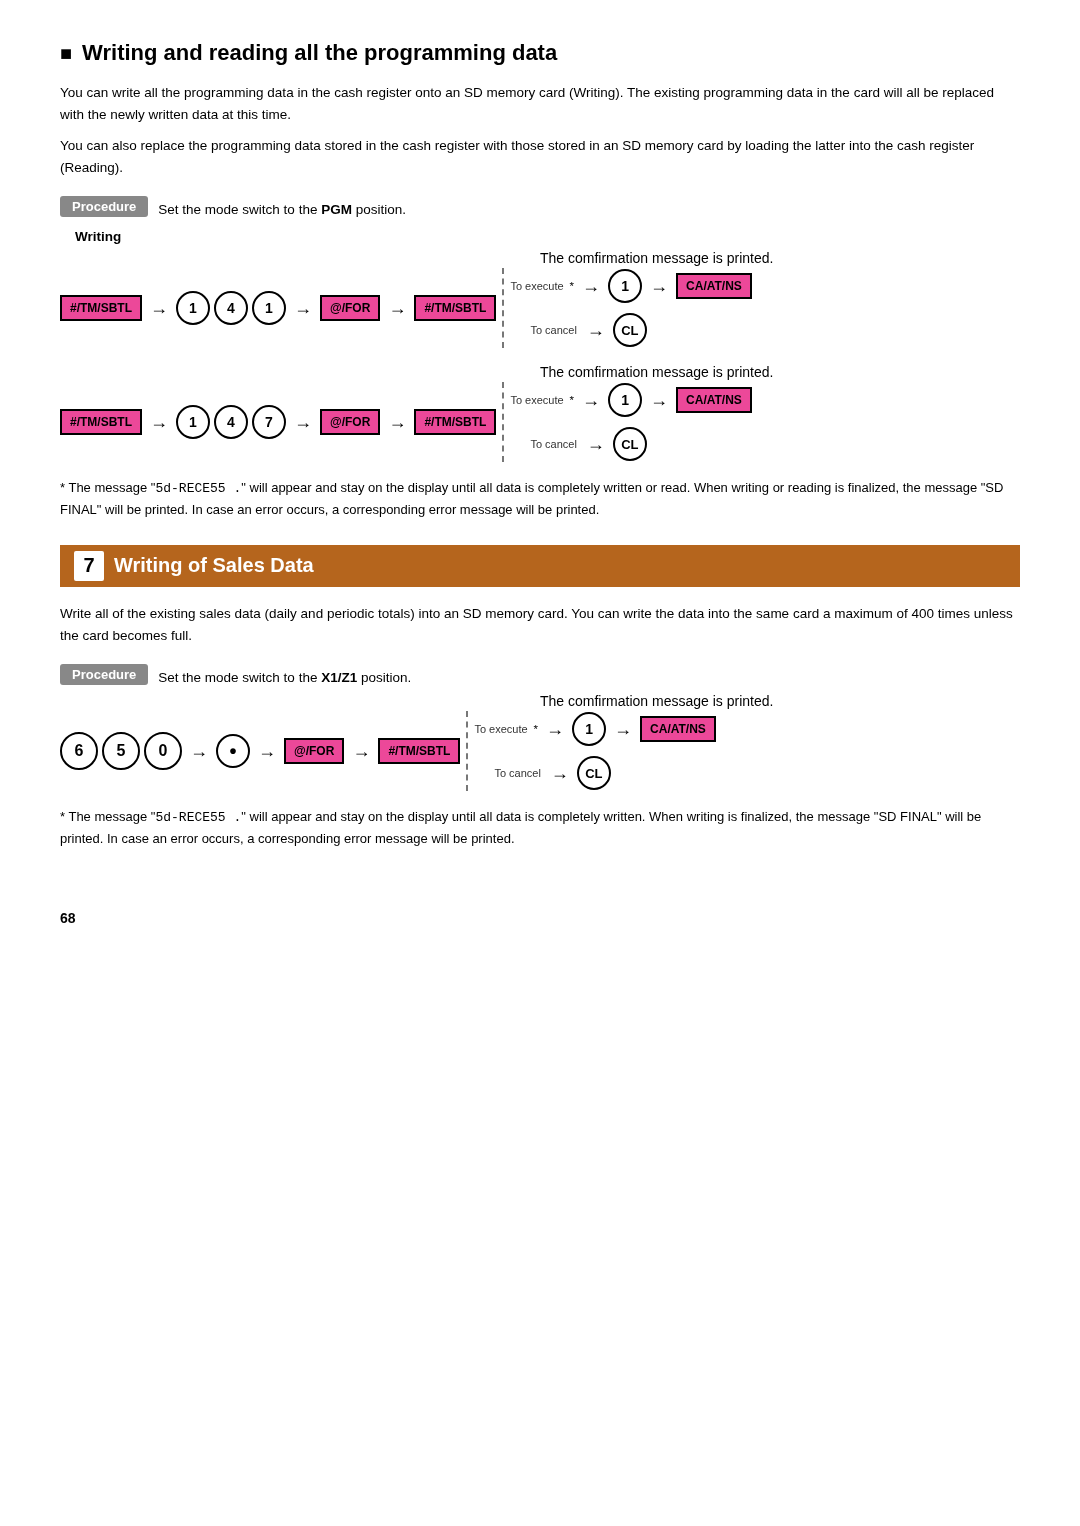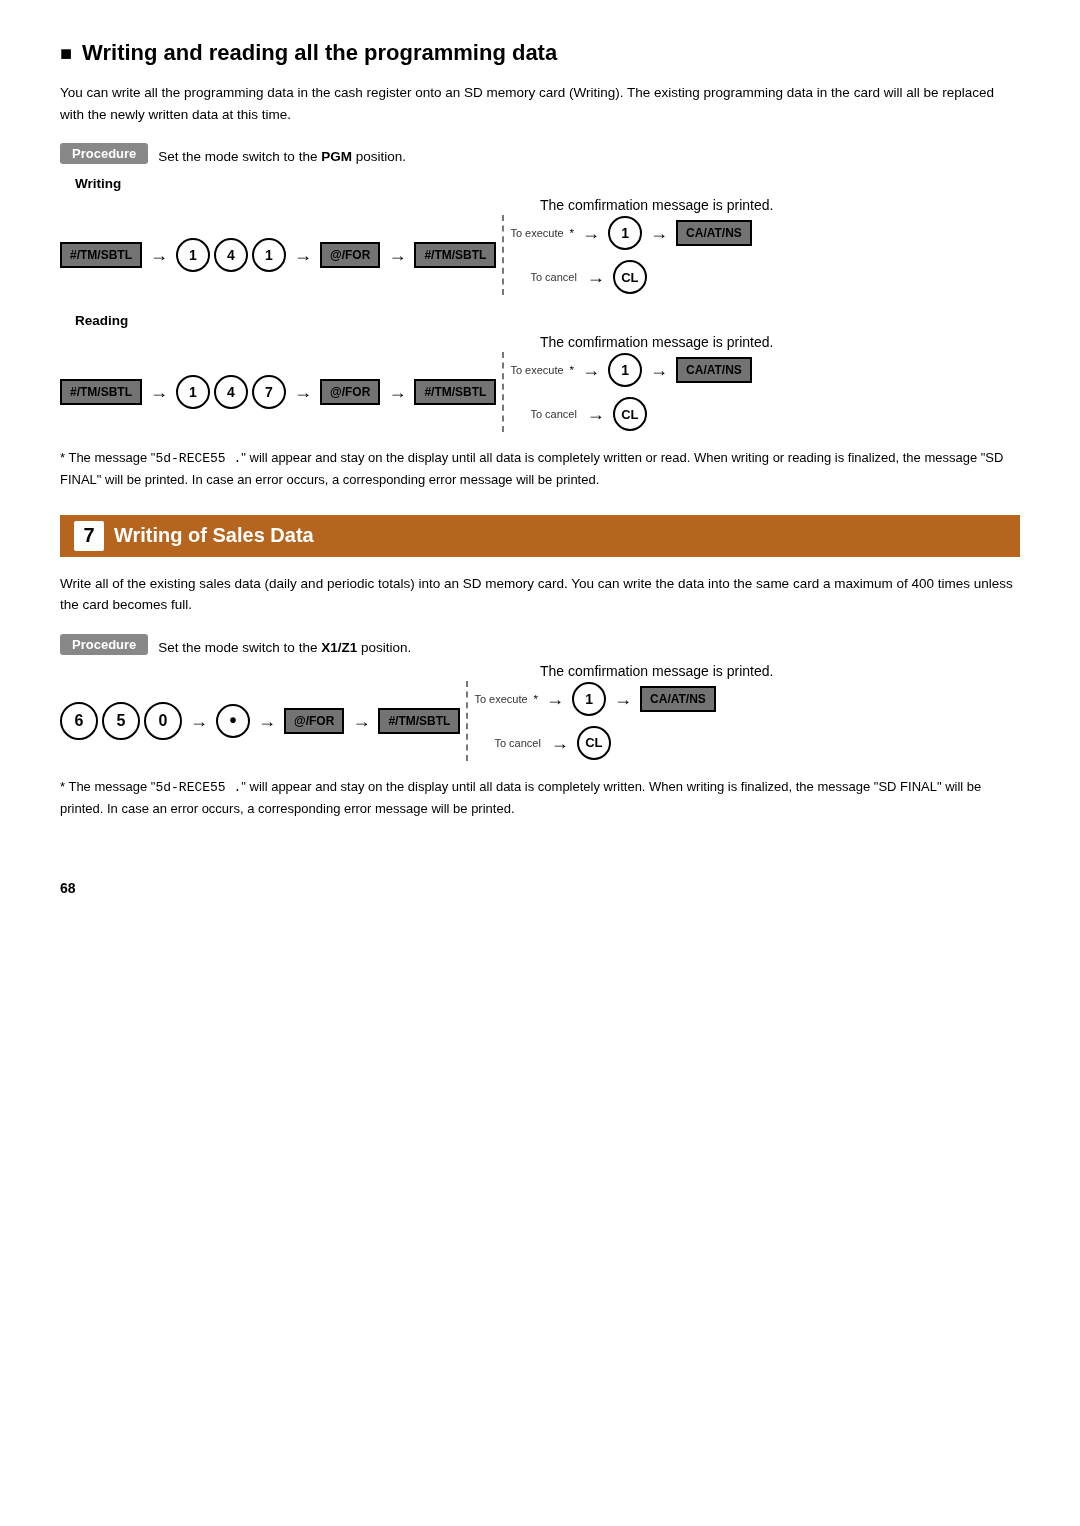--- a/index.html
+++ b/index.html
@@ -201,6 +201,7 @@
   </div>
 
   <p class="body-text">You can write all the programming data in the cash register onto an SD memory card (Writing). The existing programming data in the card will all be replaced with the newly written data at this time.</p>
+  <p class="body-text">You can also replace the programming data stored in the cash register with those stored in an SD memory card by loading the latter into the cash register (Reading).</p>
 
   <div class="procedure-row">
     <span class="procedure-badge">Procedure</span>

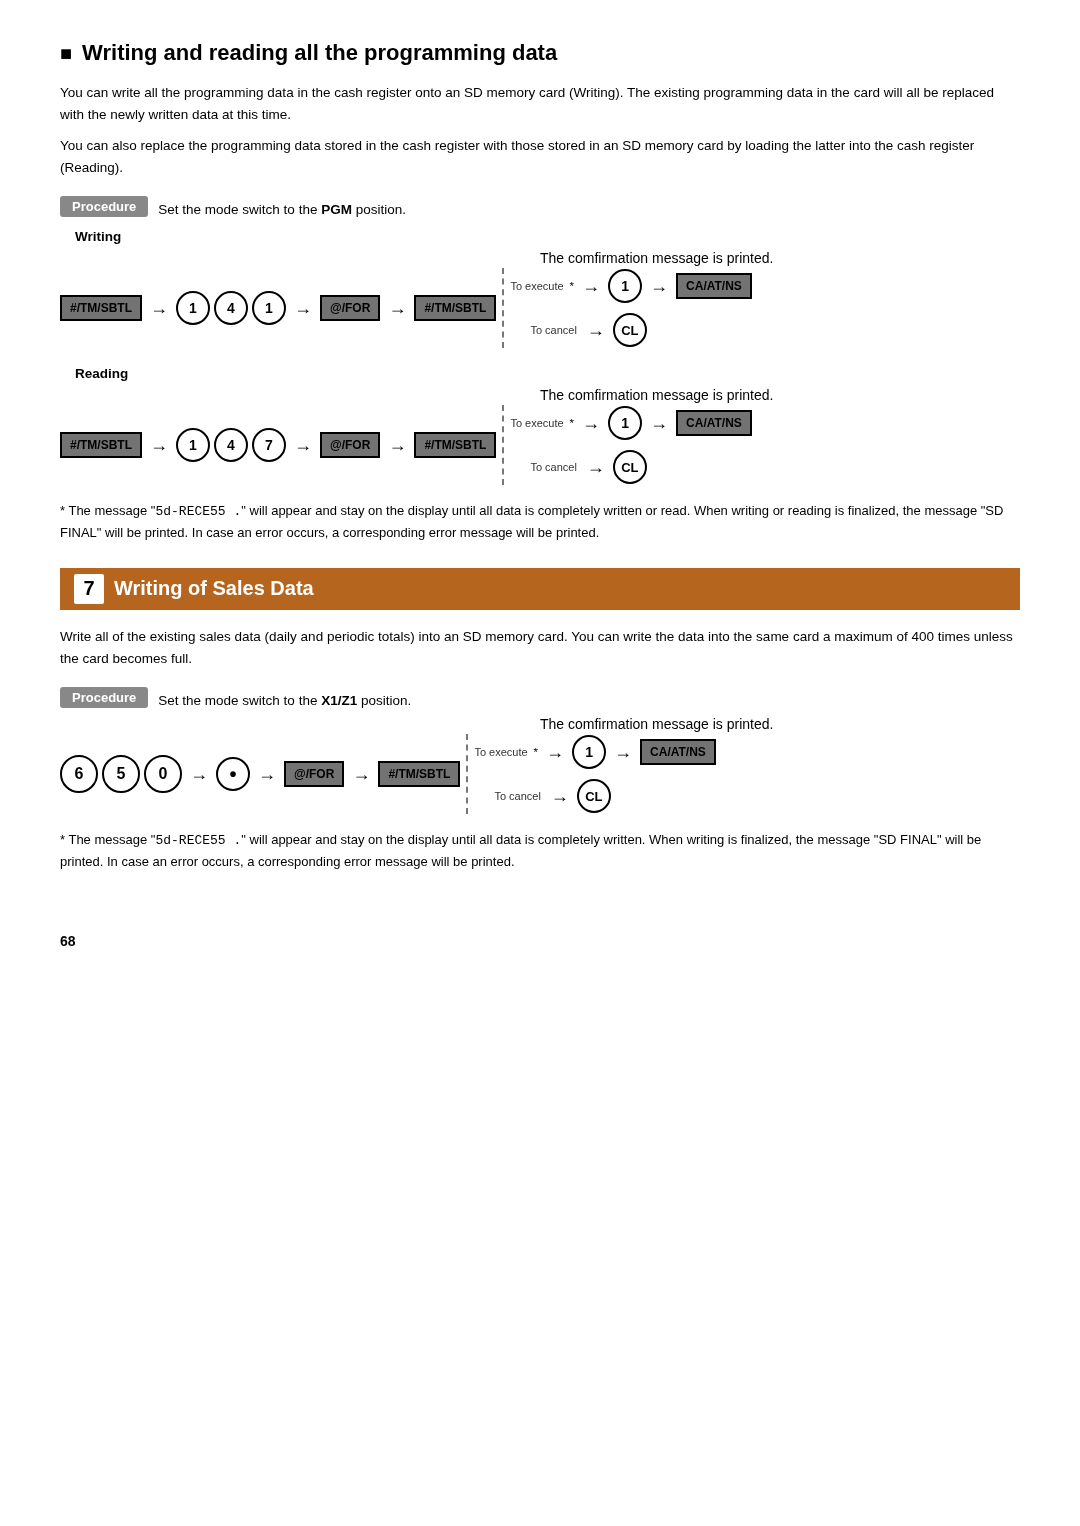--- a/index.html
+++ b/index.html
@@ -102,7 +102,7 @@
       border: 2px solid #000;
       padding: 4px 8px;
       font-size: 12px;
-      background: #737373;
+      background: #ec4899;
     }
     .node-oval {
       border: 2px solid #000;

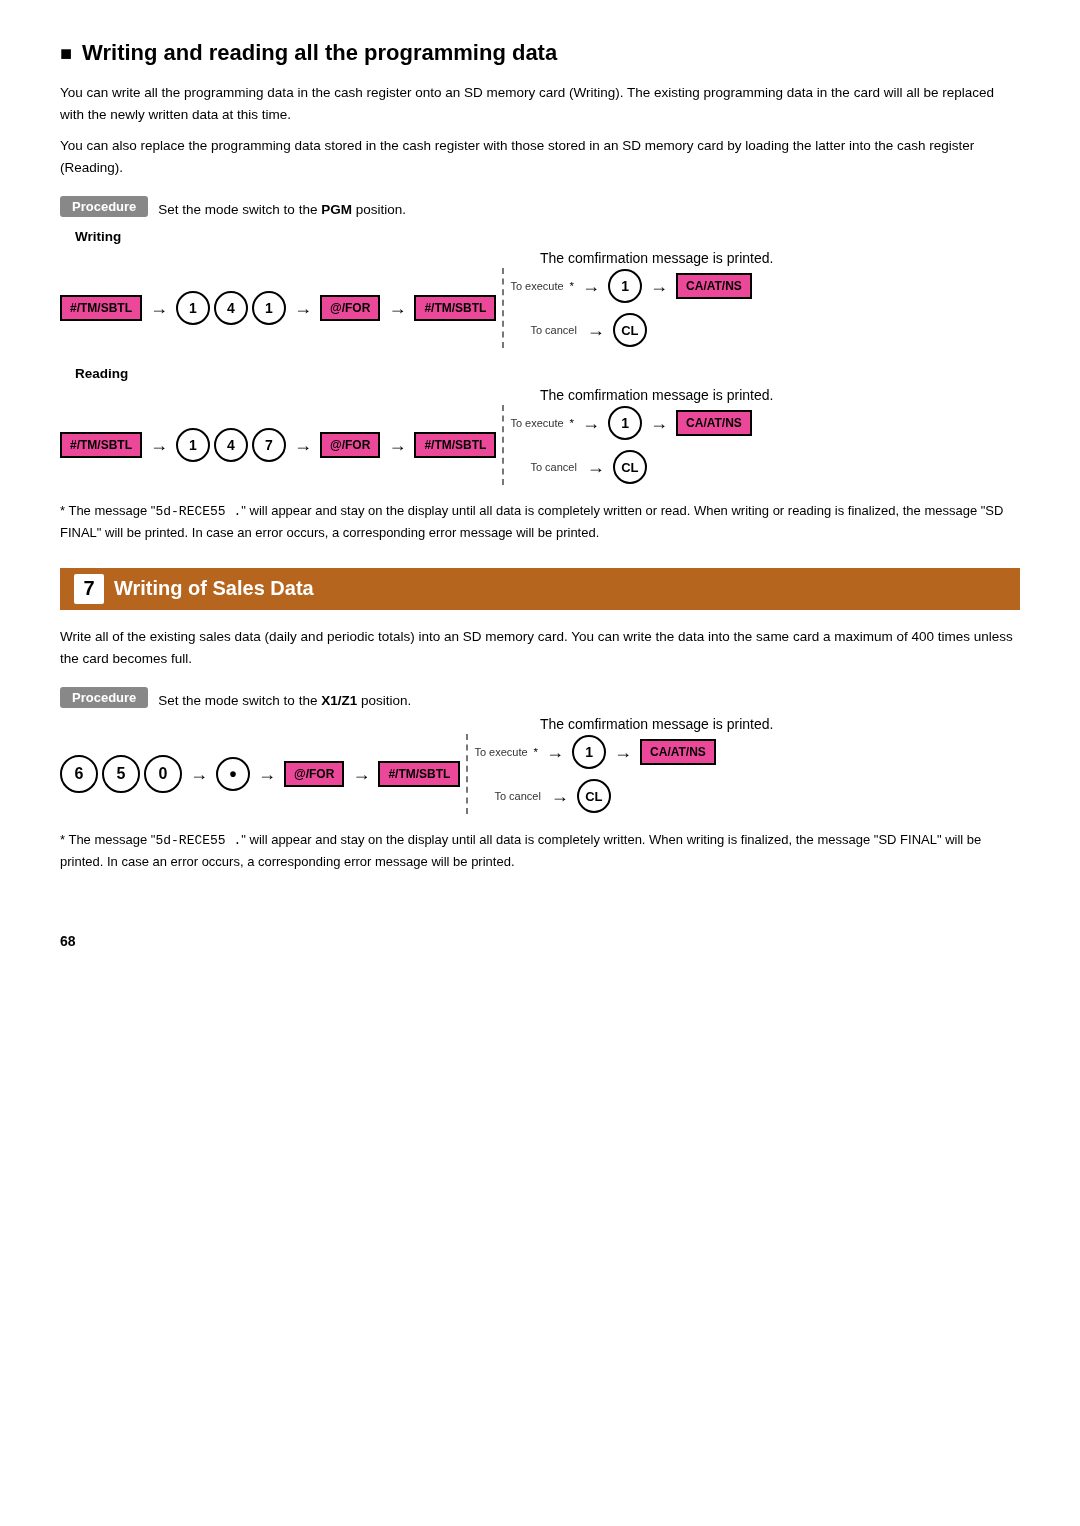--- a/index.html
+++ b/index.html
@@ -251,7 +251,6 @@
     </div>
   </div>
 
-  <div class="sub-label" style="margin-top:18px;">Reading</div>
 
   <div class="flow-diagram-wrapper">
     <div style="display:flex; align-items:flex-start; margin-left: 480px; margin-bottom:2px;">

